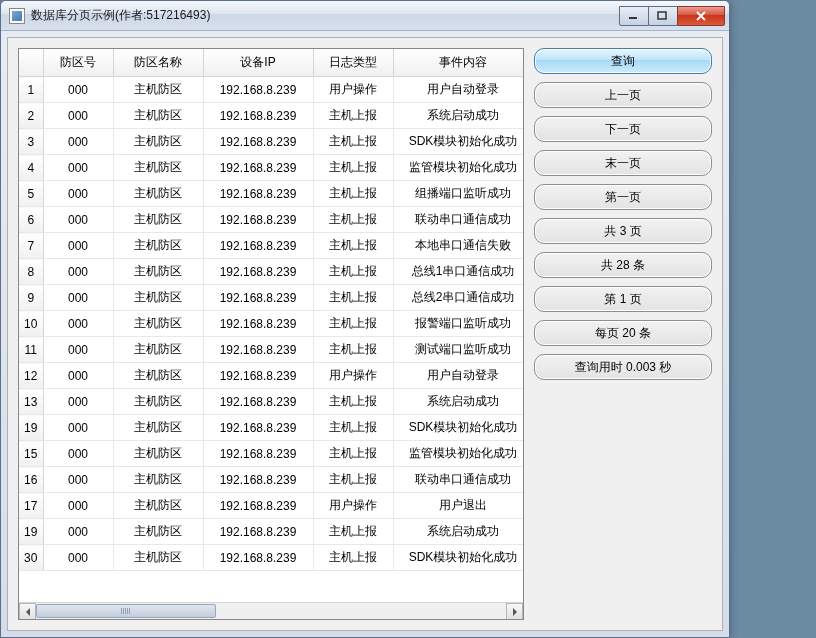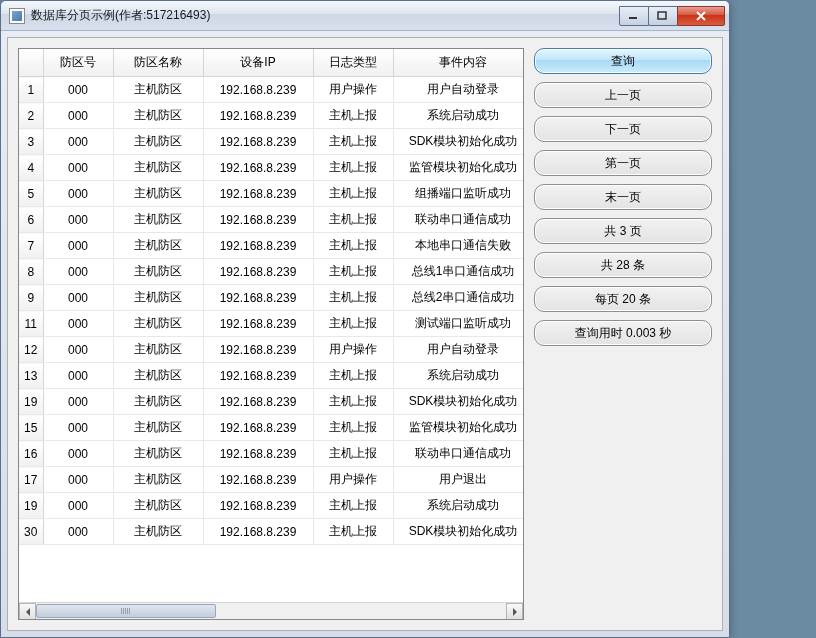--- a/index.html
+++ b/index.html
@@ -417,8 +417,8 @@
       <button class="side-btn active">查询</button>
       <button class="side-btn">上一页</button>
       <button class="side-btn">下一页</button>
+      <button class="side-btn">末一页</button>
       <button class="side-btn">第一页</button>
-      <button class="side-btn">末一页</button>
       <button class="side-btn">共 3 页</button>
       <button class="side-btn">共 28 条</button>
       <button class="side-btn">每页 20 条</button>

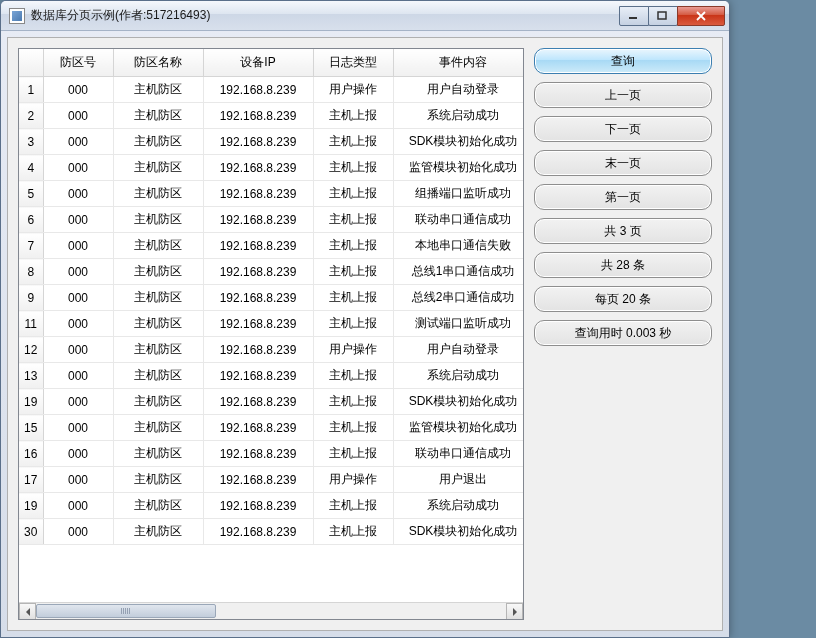--- a/index.html
+++ b/index.html
@@ -421,6 +421,7 @@
       <button class="side-btn">第一页</button>
       <button class="side-btn">共 3 页</button>
       <button class="side-btn">共 28 条</button>
+      <button class="side-btn">第 1 页</button>
       <button class="side-btn">每页 20 条</button>
       <button class="side-btn">查询用时 0.003 秒</button>
     </div>

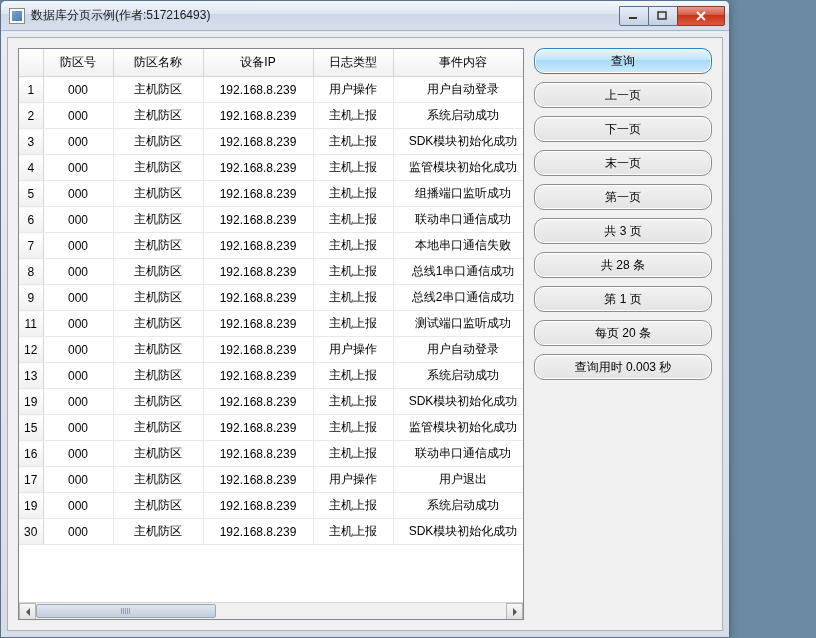--- a/index.html
+++ b/index.html
@@ -313,6 +313,15 @@
                 <td>2</td>
               </tr>
               <tr>
+                <td class="col-rownum">10</td>
+                <td>000</td>
+                <td>主机防区</td>
+                <td>192.168.8.239</td>
+                <td>主机上报</td>
+                <td>报警端口监听成功</td>
+                <td>2</td>
+              </tr>
+              <tr>
                 <td class="col-rownum">11</td>
                 <td>000</td>
                 <td>主机防区</td>

